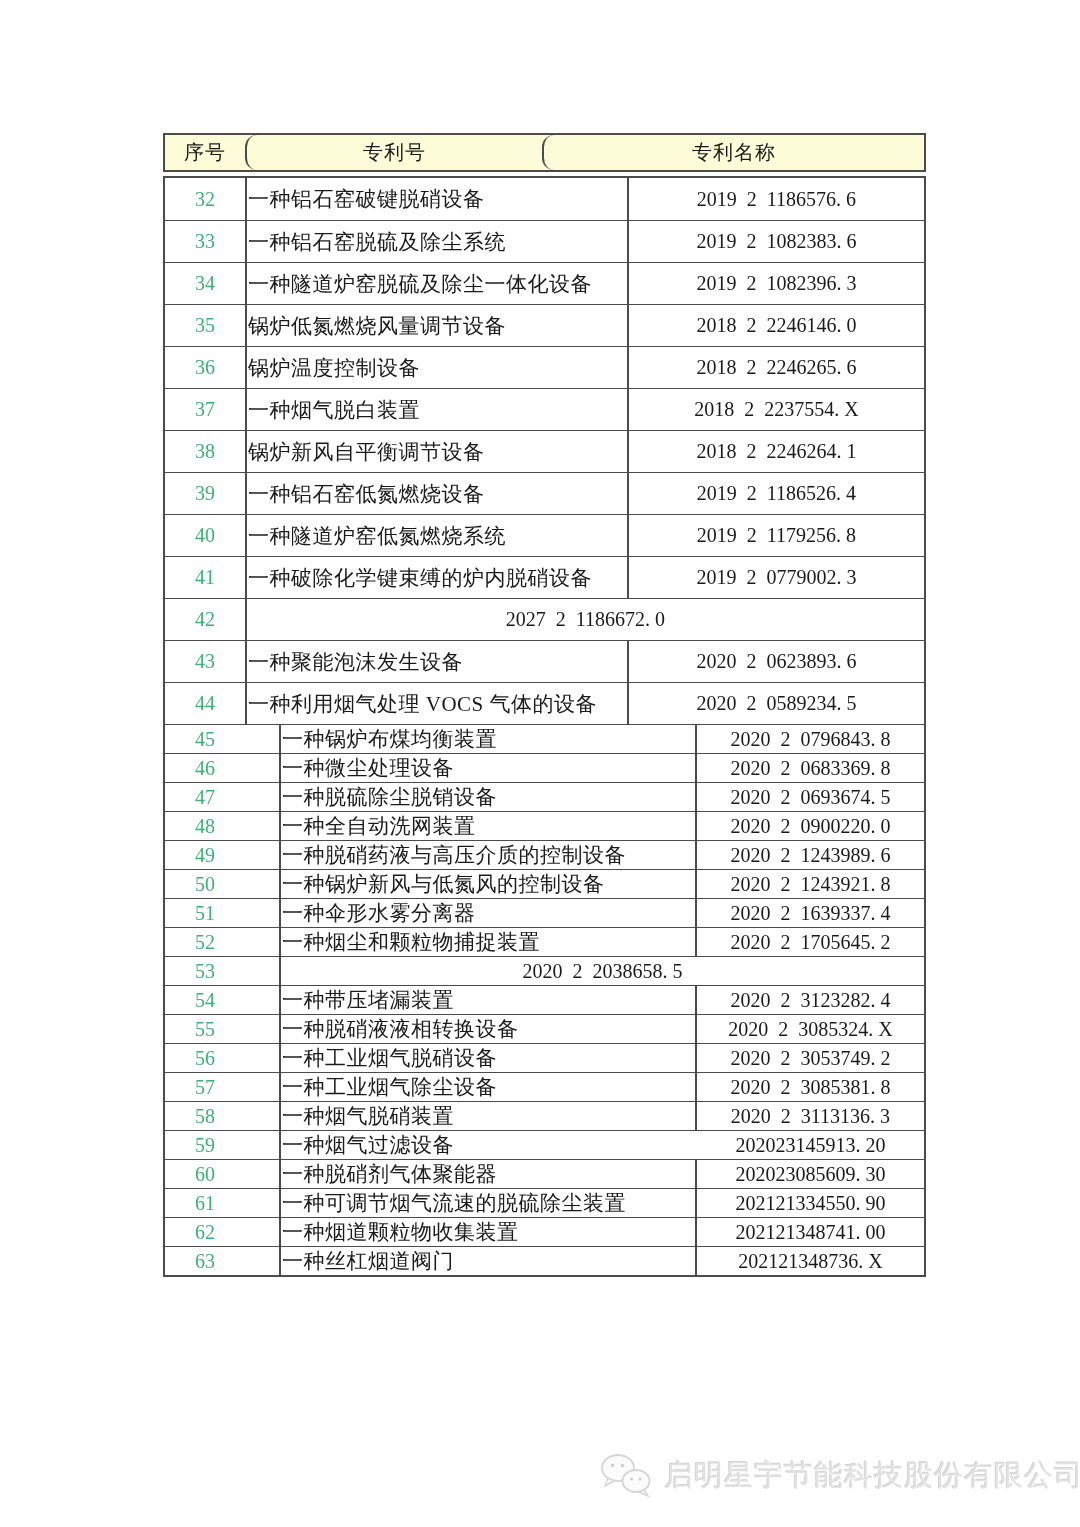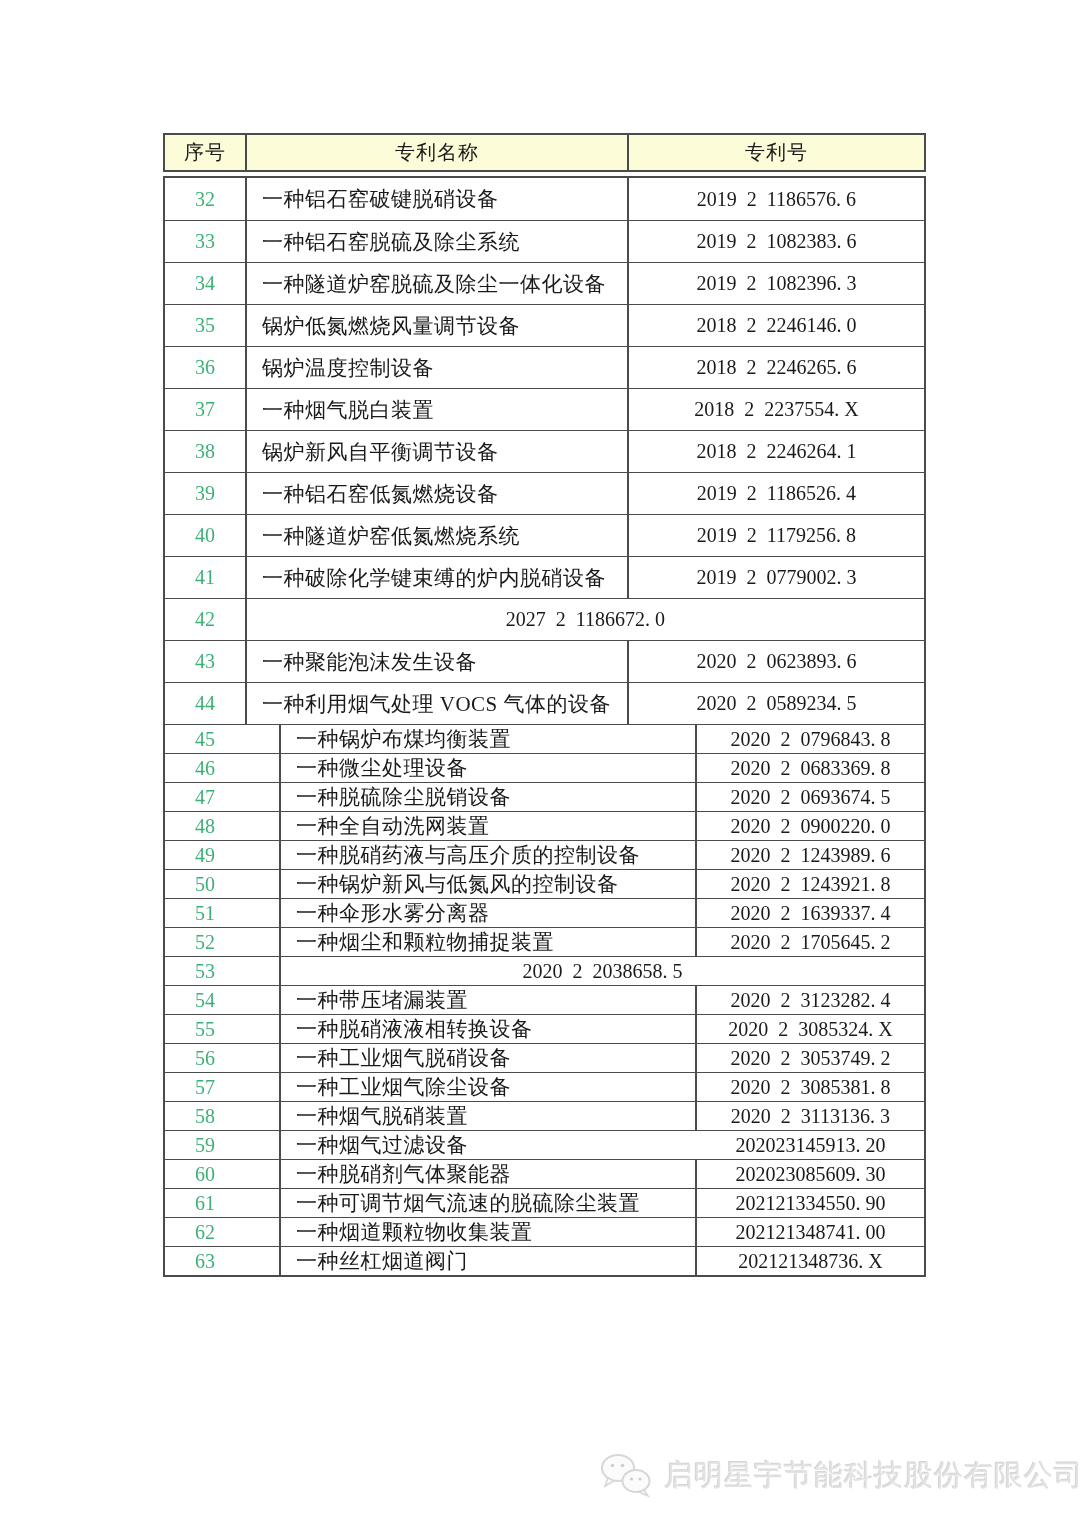--- a/index.html
+++ b/index.html
@@ -38,6 +38,7 @@
     justify-content:center;
     font-size:20px;
     letter-spacing:1px;
+    border-radius:12px;
   }
   .w1{width:80px;flex:none;}
   .w2{width:382px;flex:none;}

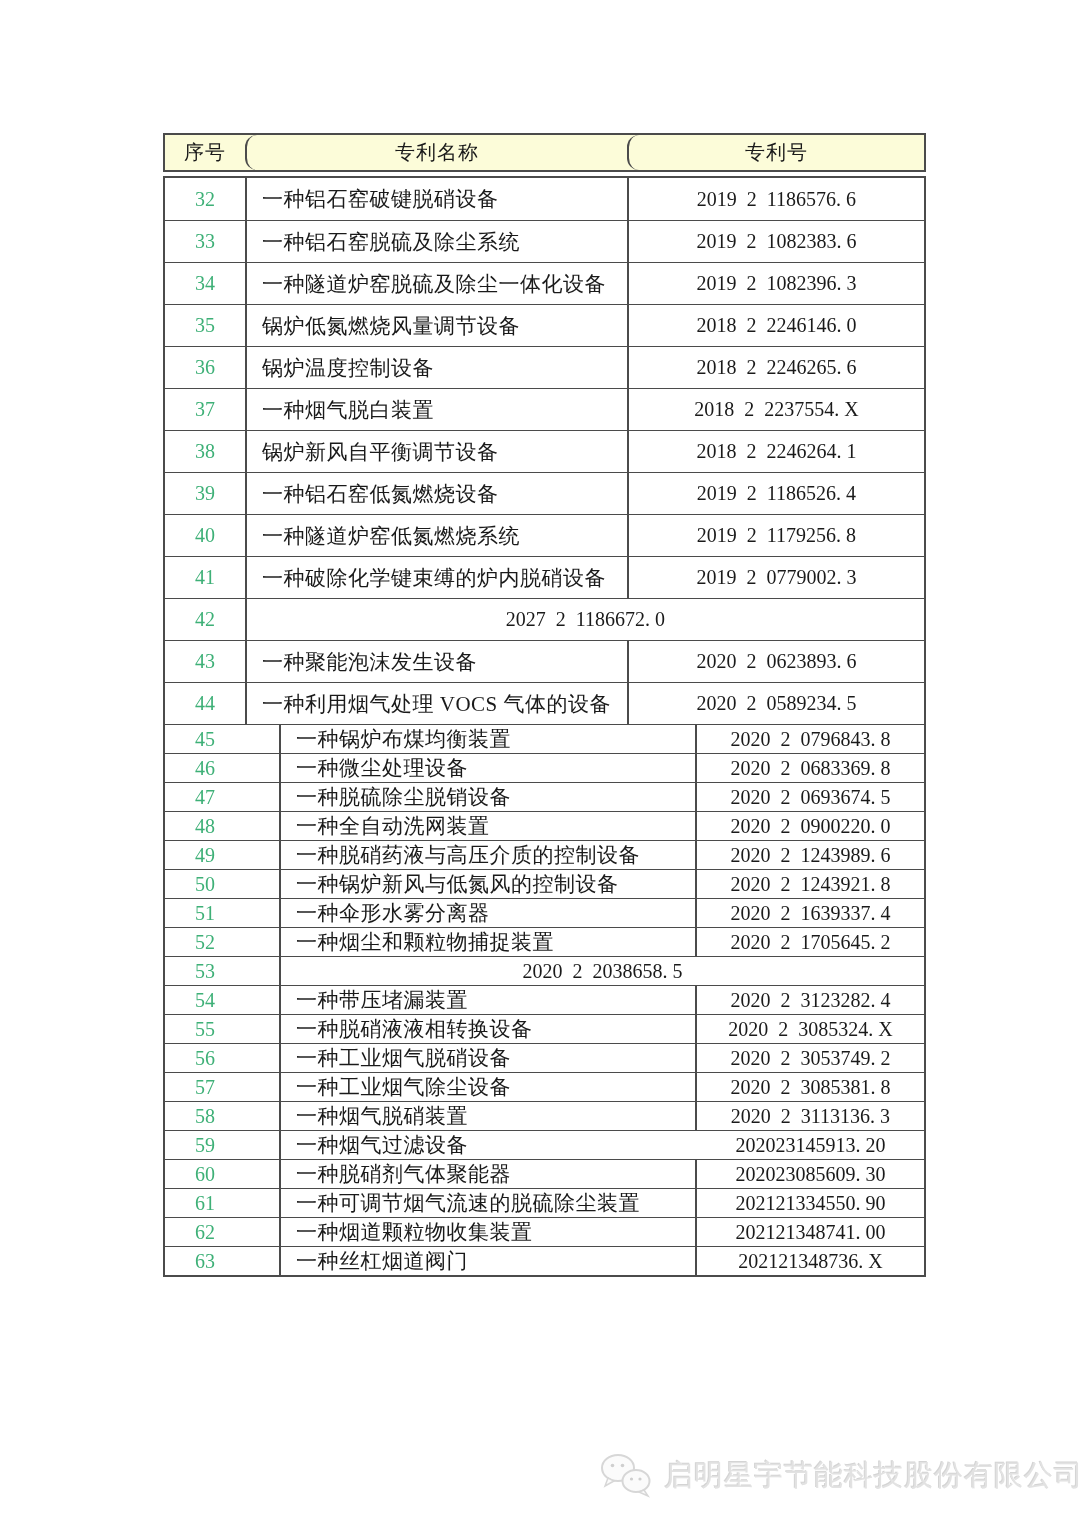--- a/index.html
+++ b/index.html
@@ -103,8 +103,8 @@
   <div class="tbl">
     <div class="thead">
       <div class="hcell w1">序号</div>
+      <div class="hcell w3">专利号</div>
       <div class="hcell w2">专利名称</div>
-      <div class="hcell w3">专利号</div>
     </div>
     <div class="tbody">
     <div class="row tall">

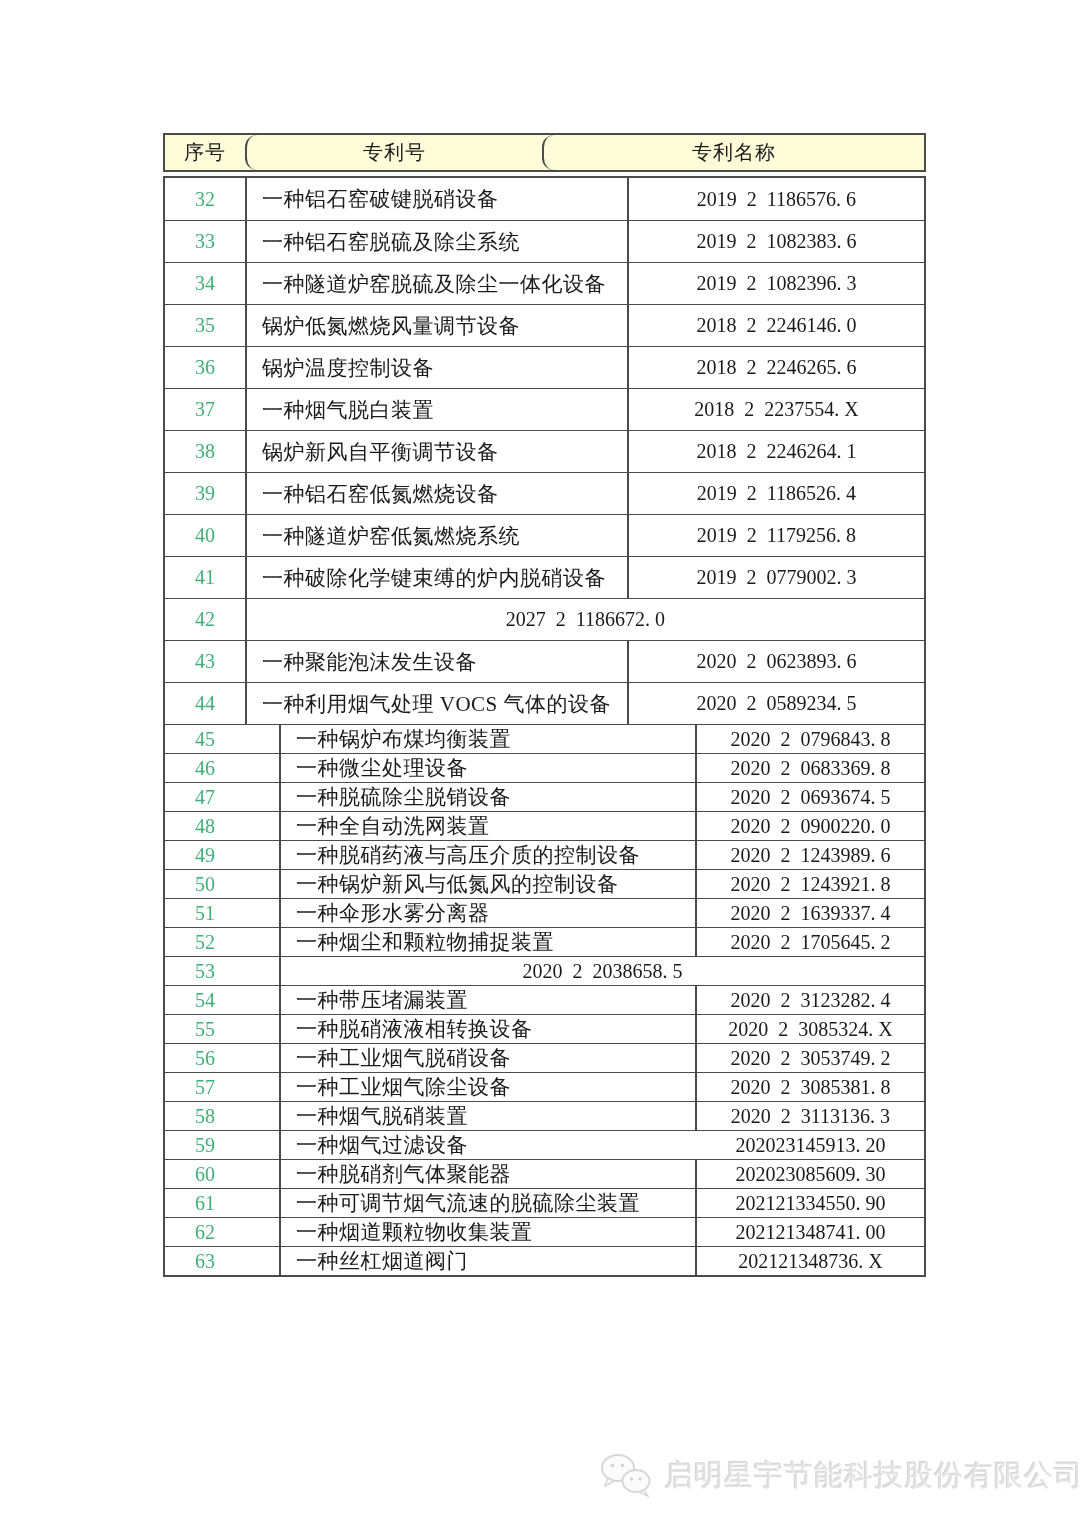--- a/index.html
+++ b/index.html
@@ -63,7 +63,7 @@
     width:382px;flex:none;
     border-left:2px solid var(--border);
     display:flex;align-items:center;
-    padding-left:15px;
+    padding-left:1px;
     font-size:21px;
     letter-spacing:0.5px;
     white-space:nowrap;

